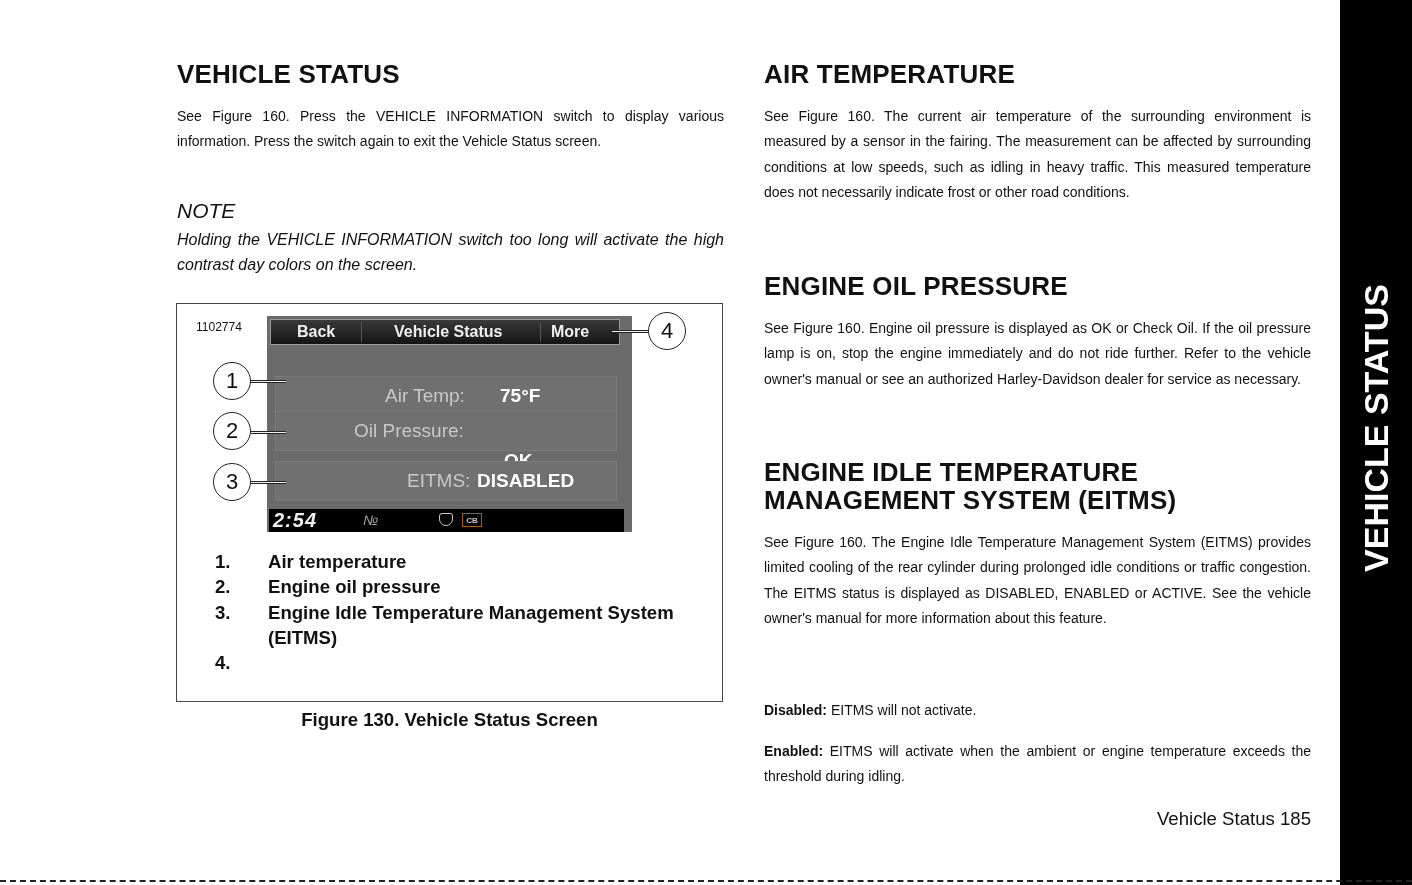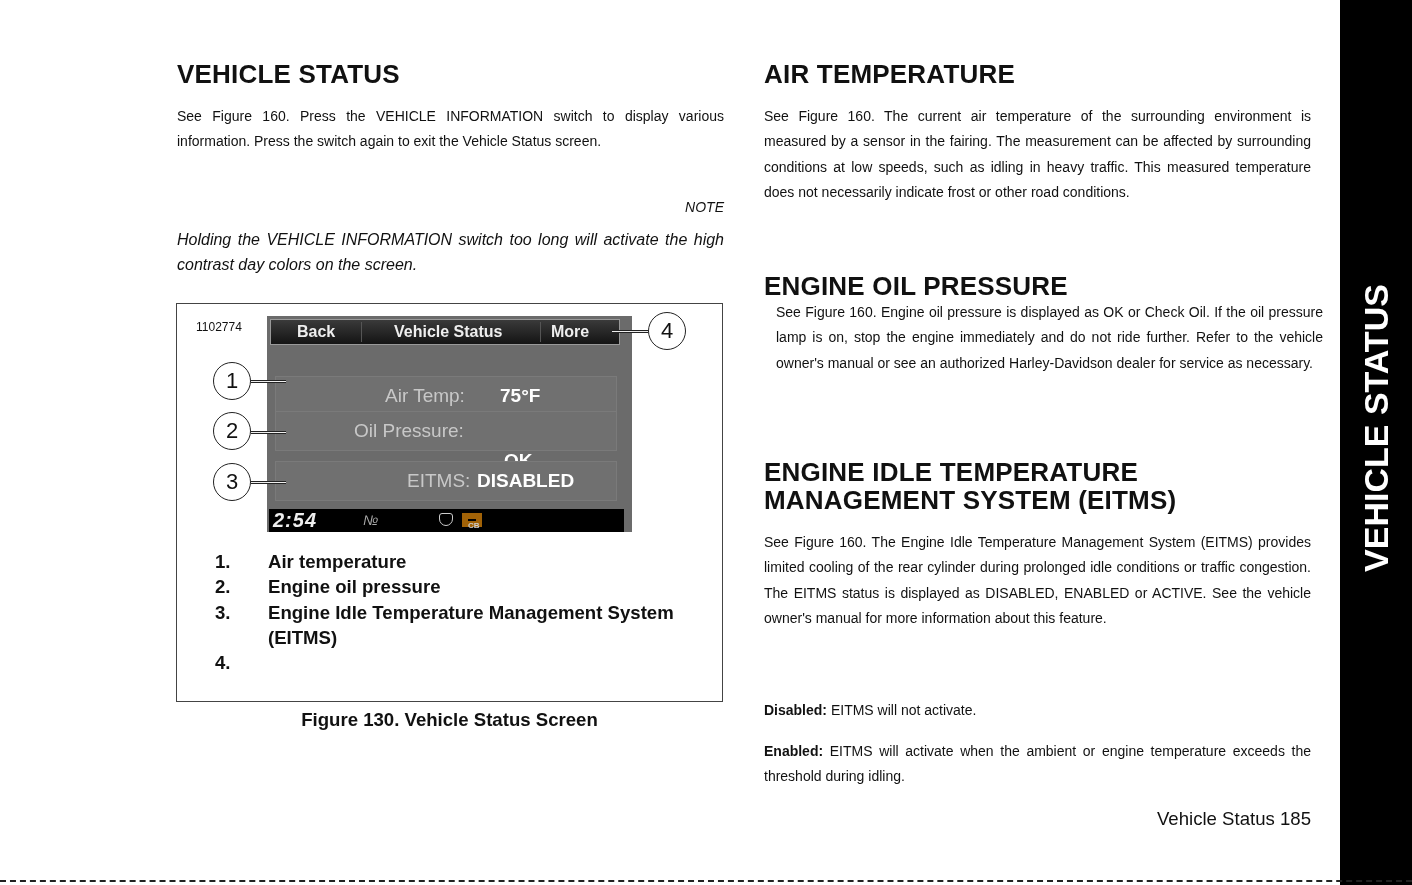--- a/index.html
+++ b/index.html
@@ -7,7 +7,7 @@
          font-family:"Liberation Sans", sans-serif; color:#111; }
   .h1 { position:absolute; font-weight:bold; font-size:26px; letter-spacing:0.2px; line-height:28px; margin:0; }
   .para { position:absolute; font-size:14px; line-height:25.3px; text-align:justify; margin:0; }
-  .note-title { position:absolute; font-style:italic; font-size:14px; text-align:right; }
+  .note-title { position:absolute; font-style:italic; font-size:21px; text-align:left; }
   .note-body { position:absolute; font-style:italic; font-size:16px; line-height:25.3px; text-align:justify; }
   .figbox { position:absolute; left:176px; top:303px; width:547px; height:399px; border:1.5px solid #444; box-sizing:border-box; }
   .figid { position:absolute; left:196px; top:320px; font-size:12px; }

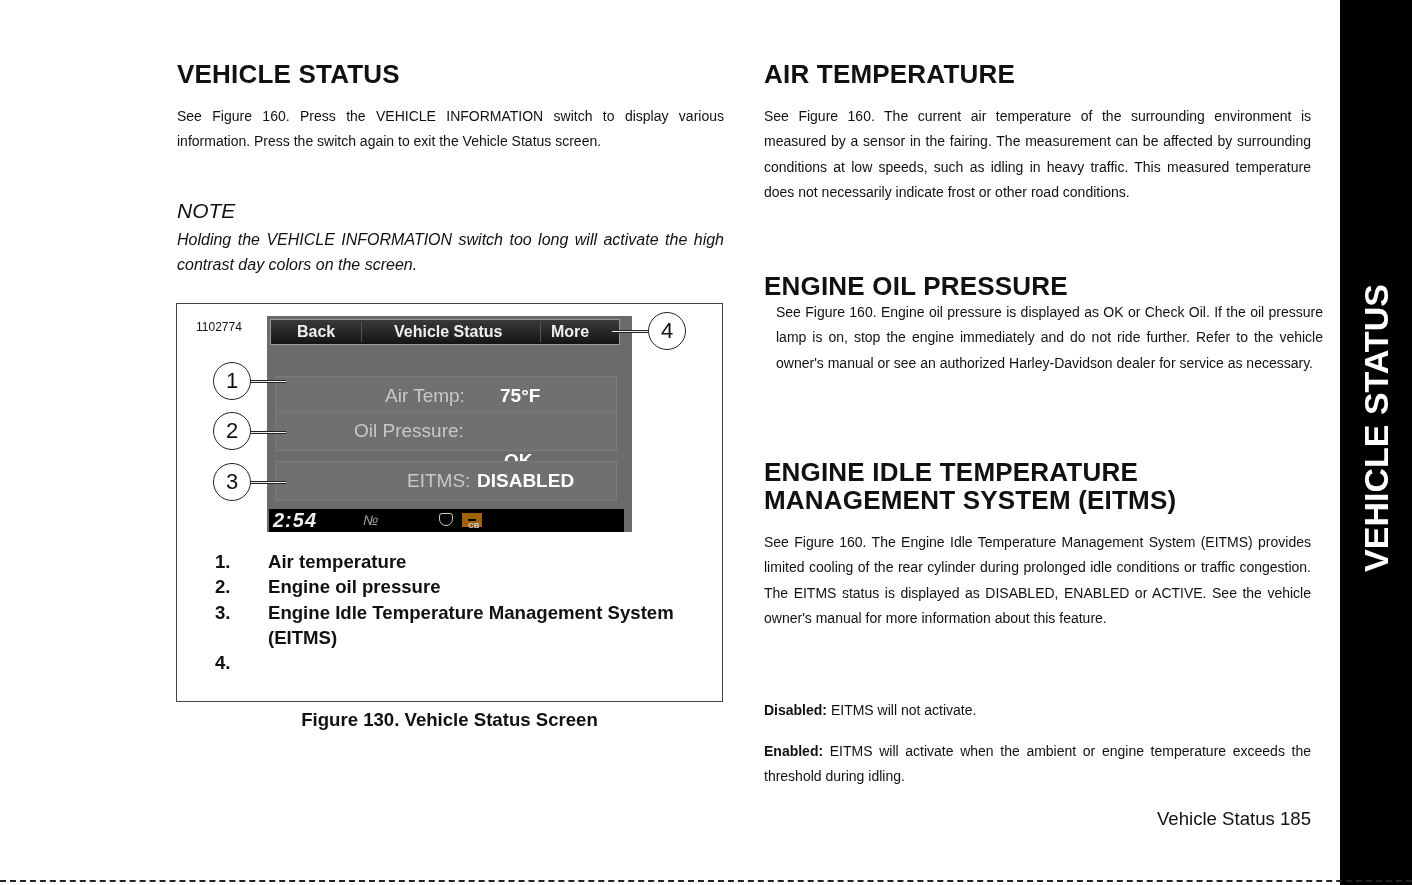--- a/index.html
+++ b/index.html
@@ -103,7 +103,7 @@
 <p class="para" style="left:764px;top:104px;width:547px;">See Figure 160. The current air temperature of the surrounding environment is measured by a sensor in the fairing. The measurement can be affected by surrounding conditions at low speeds, such as idling in heavy traffic. This measured temperature does not necessarily indicate frost or other road conditions.</p>
 
 <h2 class="h1" style="left:764px;top:272px;">ENGINE OIL PRESSURE</h2>
-<p class="para" style="left:764px;top:300px;width:547px;margin-left:12px;">See Figure 160. Engine oil pressure is displayed as OK or Check Oil. If the oil pressure lamp is on, stop the engine immediately and do not ride further. Refer to the vehicle owner's manual or see an authorized Harley-Davidson dealer for service as necessary.</p>
+<p class="para" style="left:764px;top:316px;width:547px;">See Figure 160. Engine oil pressure is displayed as OK or Check Oil. If the oil pressure lamp is on, stop the engine immediately and do not ride further. Refer to the vehicle owner's manual or see an authorized Harley-Davidson dealer for service as necessary.</p>
 
 <div class="h1" style="left:764px;top:458px;">ENGINE IDLE TEMPERATURE</div>
 <div class="h1" style="left:764px;top:486px;">MANAGEMENT SYSTEM (EITMS)</div>

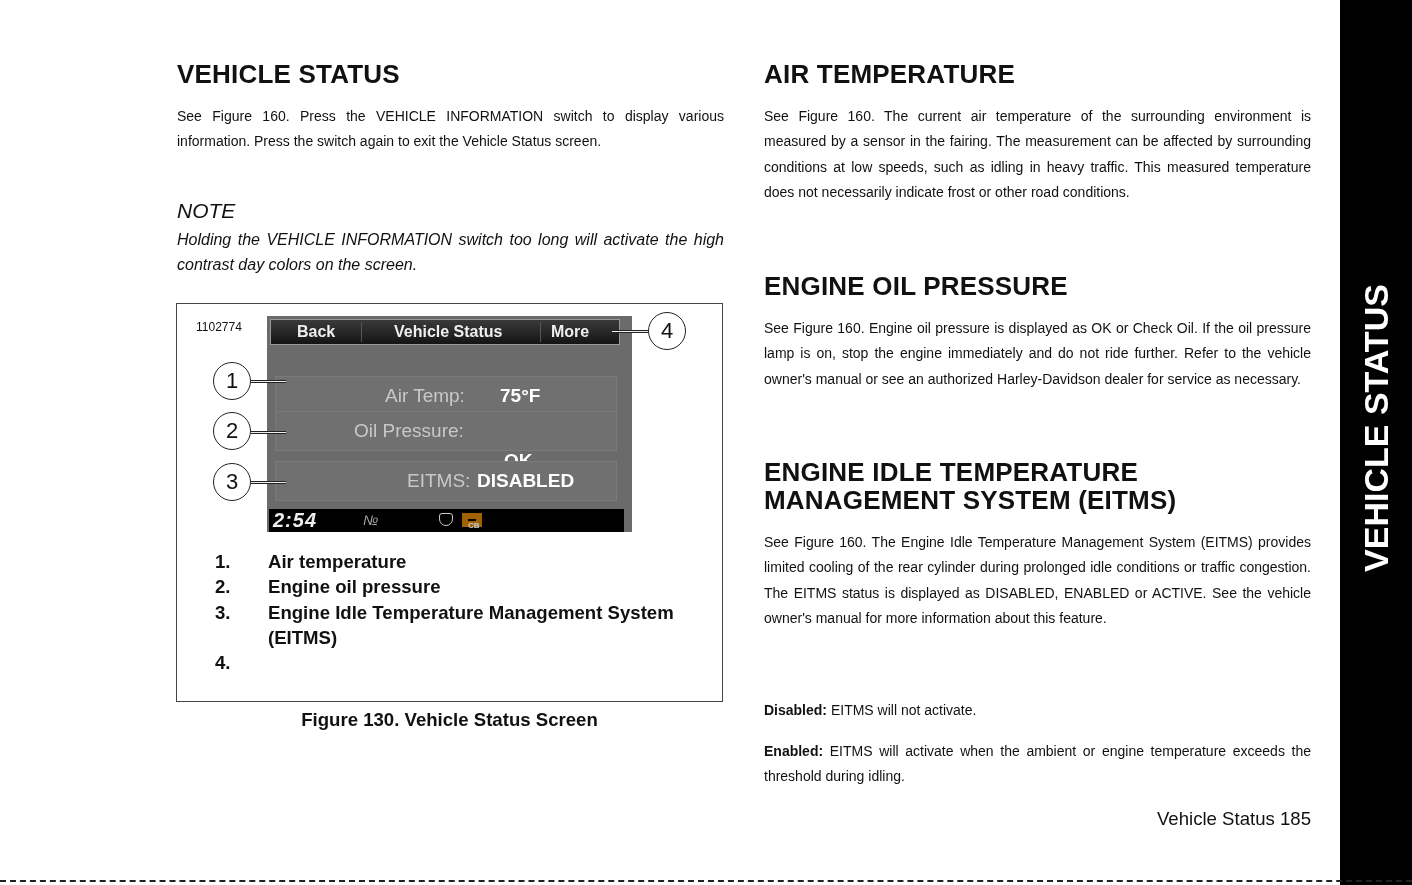--- a/index.html
+++ b/index.html
@@ -67,7 +67,7 @@
     <span class="clock">2:54</span>
     <span style="position:absolute;left:94px;top:3px;color:#aaa;font-size:14px;font-style:italic;">№</span>
     <span style="position:absolute;left:170px;top:4px;width:14px;height:13px;border:1.5px solid #ccc;border-radius:3px 3px 7px 7px;box-sizing:border-box;"></span>
-    <span style="position:absolute;left:193px;top:4px;width:20px;height:14px;border:6px solid #a16207;color:#ccc;font-size:8px;font-weight:bold;text-align:center;line-height:13px;box-sizing:border-box;">CB</span>
+    <span style="position:absolute;left:193px;top:4px;width:20px;height:14px;border:1px solid #a16207;color:#ccc;font-size:8px;font-weight:bold;text-align:center;line-height:13px;box-sizing:border-box;">CB</span>
   </div>
 </div>
 

